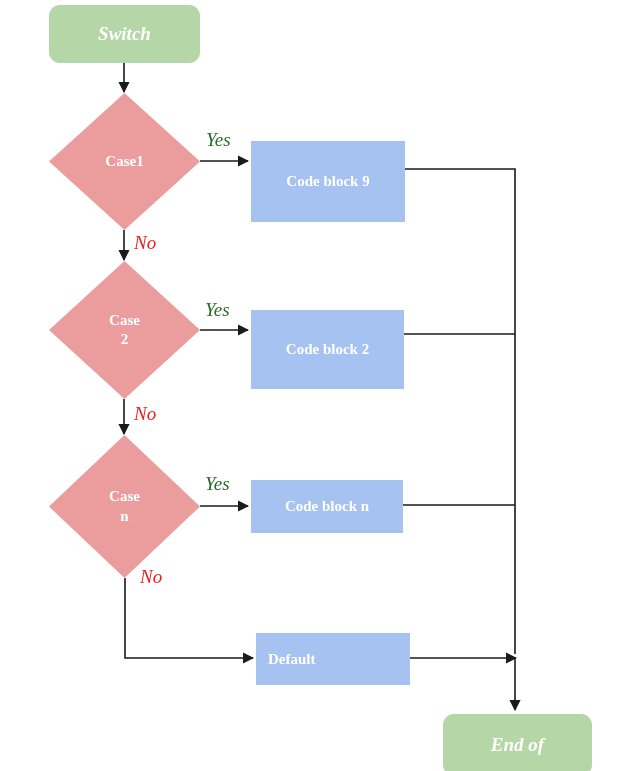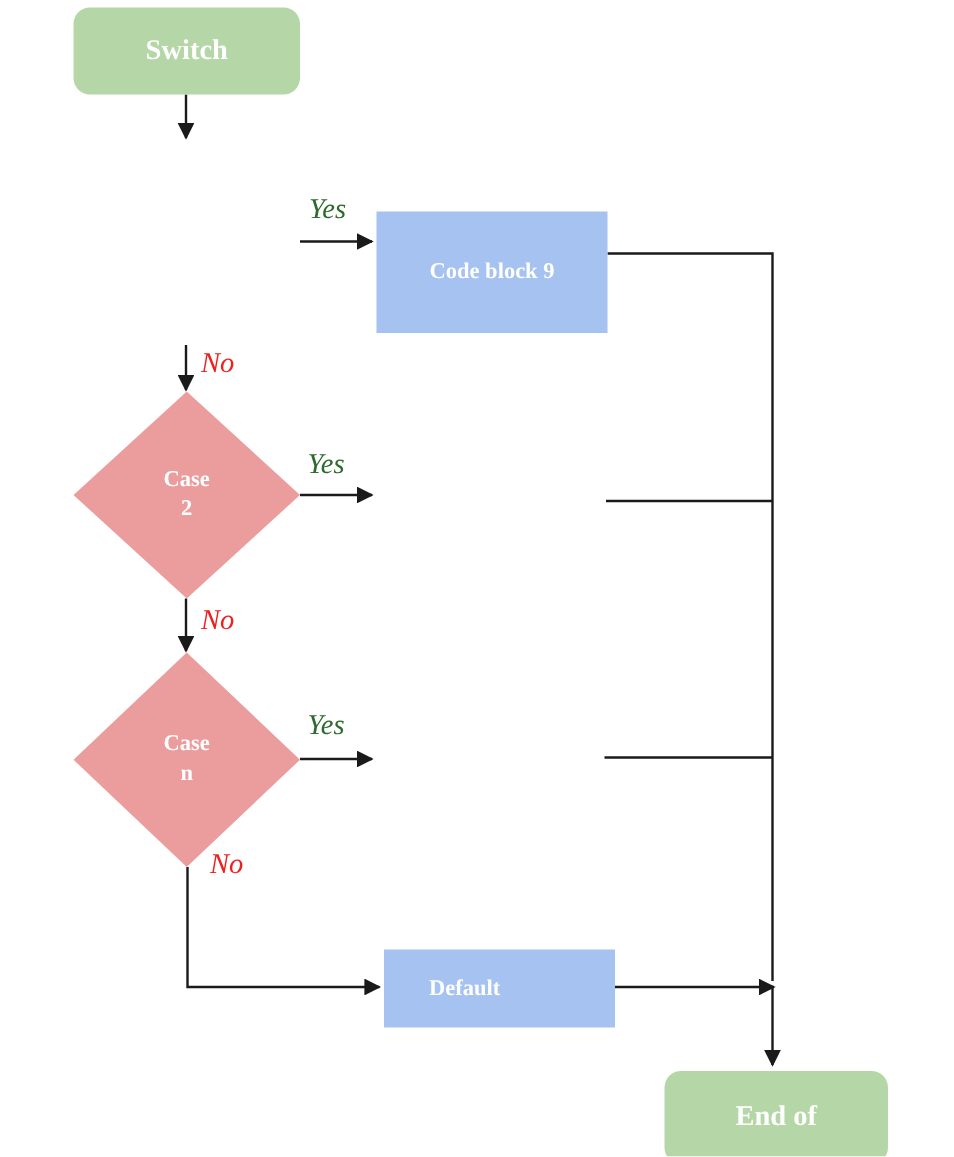--- a/index.html
+++ b/index.html
@@ -37,6 +37,7 @@
   }
   .terminal {
     border-radius: 11px;
+    font-style: italic;
   }
   .process { }
   .diamond-wrap {

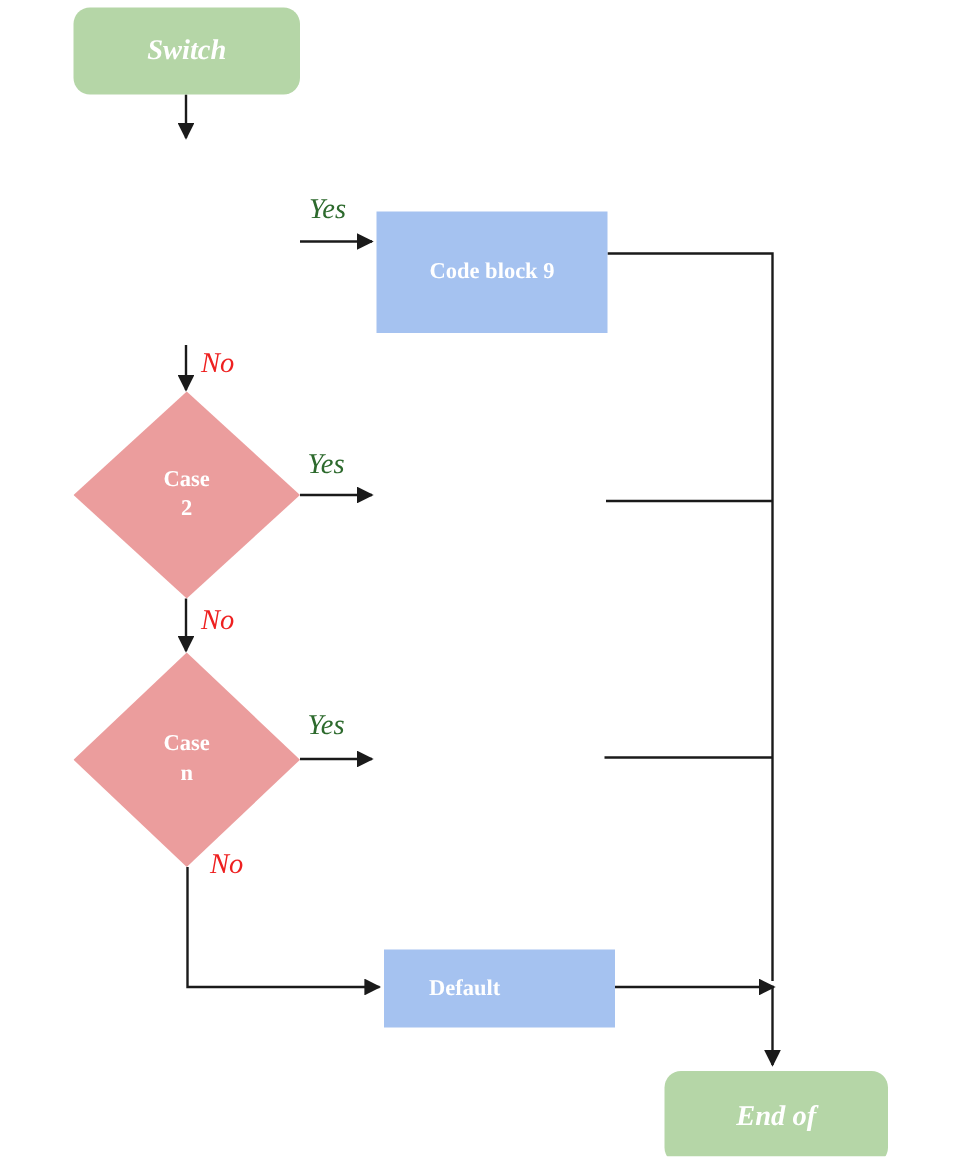--- a/index.html
+++ b/index.html
@@ -113,6 +113,14 @@
     <span>Switch</span>
   </div>
 
+  <div class="diamond-wrap" style="left:49px; top:93px; width:151px; height:137px;">
+    <svg class="diamond-shape" viewBox="0 0 151 137" preserveAspectRatio="none">
+      <polygon points="75.5,0 151,68.5 75.5,137 0,68.5" fill="#eb9d9d"></polygon>
+    </svg>
+    <div class="diamond-label" style="font-size:15px;">
+      <span>Case1</span>
+    </div>
+  </div>
 
   <div class="diamond-wrap" style="left:49px; top:261px; width:151px; height:138px;">
     <svg class="diamond-shape" viewBox="0 0 151 138" preserveAspectRatio="none">

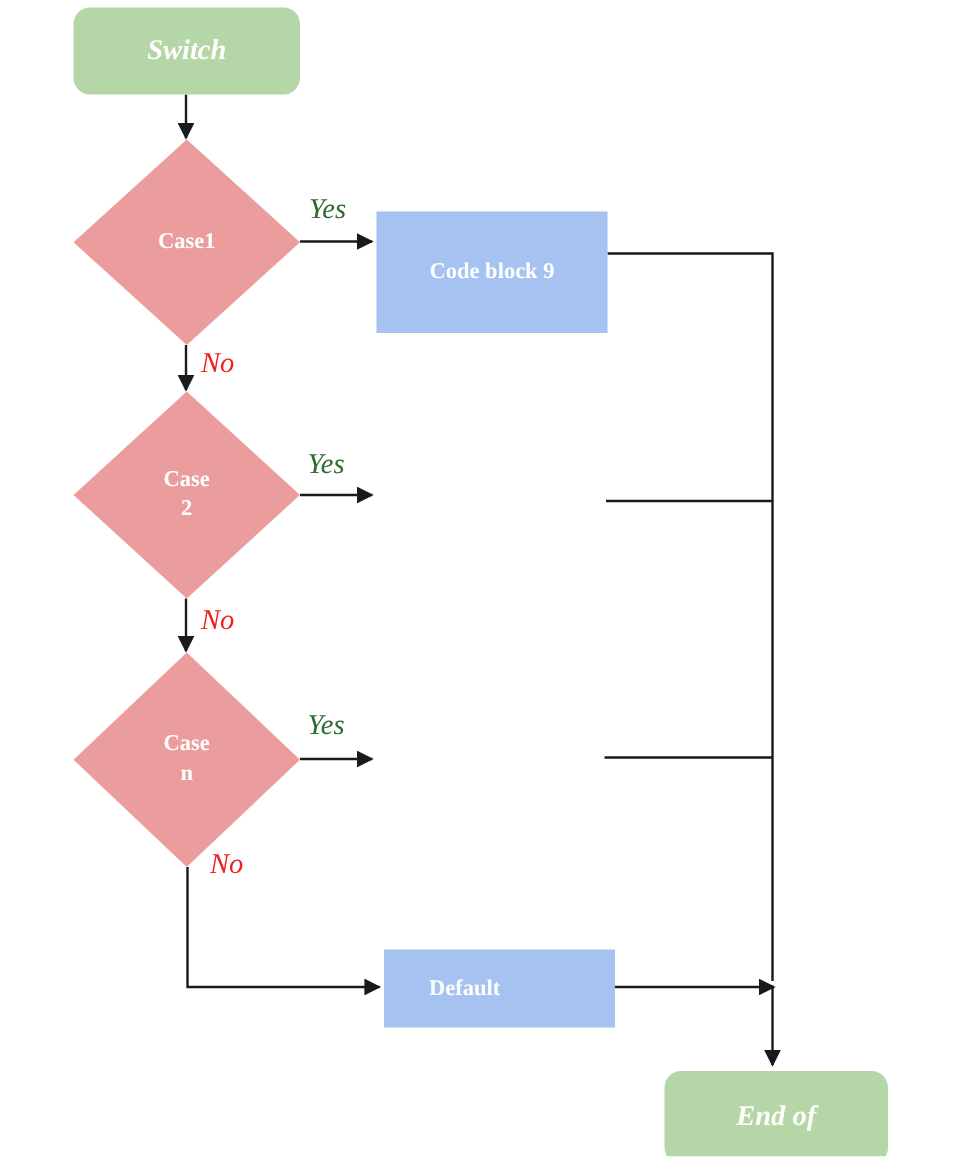--- a/index.html
+++ b/index.html
@@ -146,6 +146,9 @@
     <span>Code block 9</span>
   </div>
 
+  <div class="node process" style="left:251px; top:310px; width:153px; height:79px; background:#a5c2f0; font-size:15px;">
+    <span>Code block 2</span>
+  </div>
 
 
   <div class="node process" style="left:256px; top:633px; width:154px; height:52px; background:#a5c2f0; font-size:15px; justify-content:flex-start; padding-left:30px;">

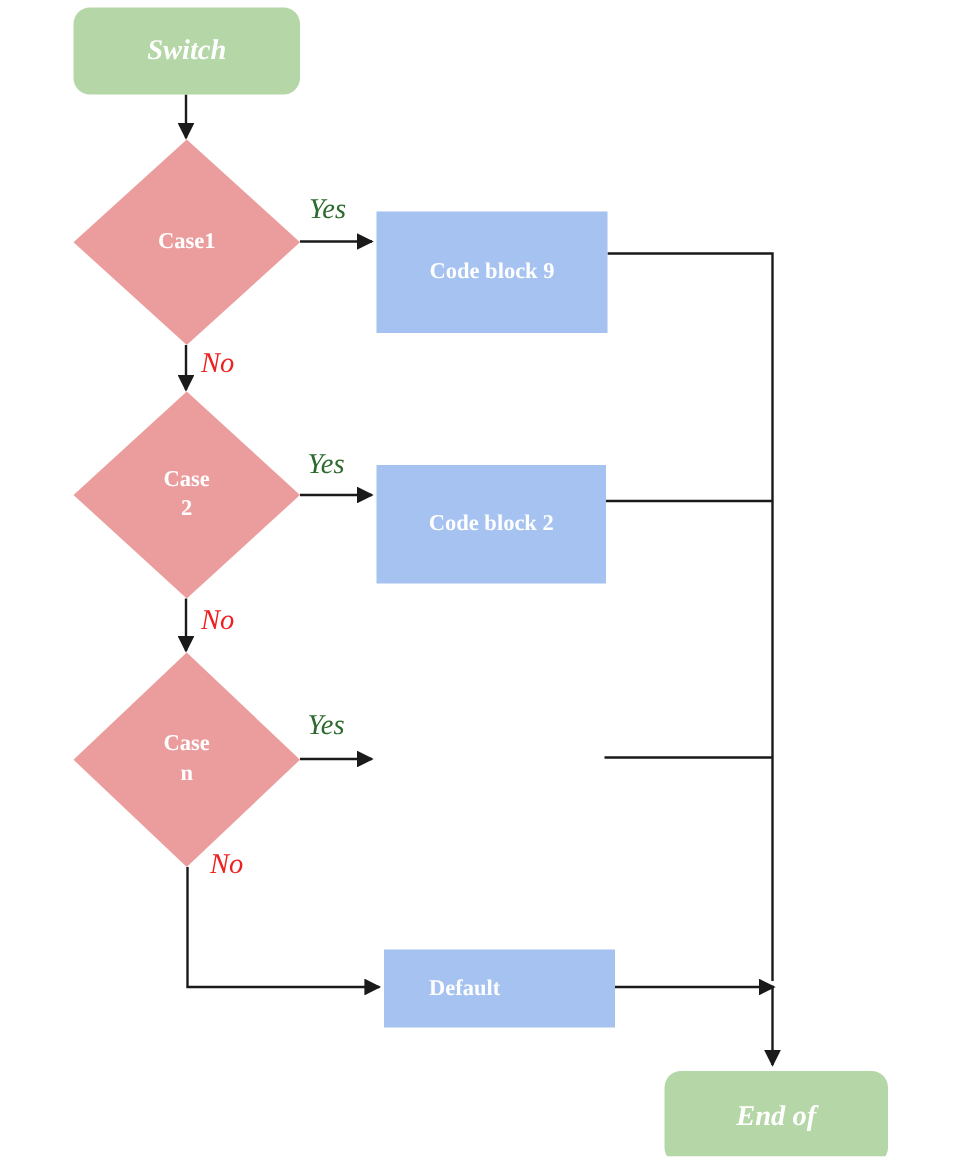--- a/index.html
+++ b/index.html
@@ -150,6 +150,9 @@
     <span>Code block 2</span>
   </div>
 
+  <div class="node process" style="left:251px; top:480px; width:152px; height:53px; background:#a5c2f0; font-size:15px;">
+    <span>Code block n</span>
+  </div>
 
   <div class="node process" style="left:256px; top:633px; width:154px; height:52px; background:#a5c2f0; font-size:15px; justify-content:flex-start; padding-left:30px;">
     <span>Default</span>

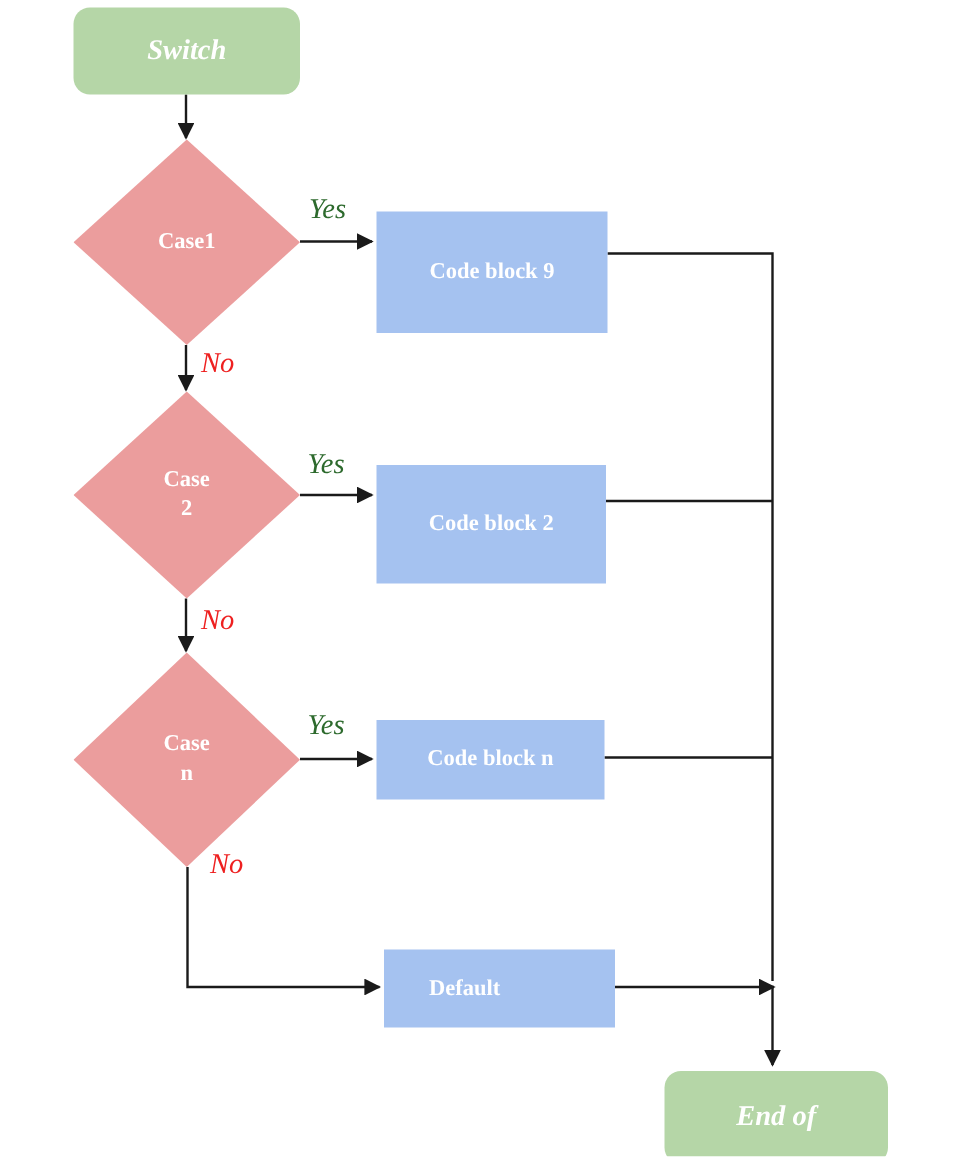--- a/index.html
+++ b/index.html
@@ -154,7 +154,7 @@
     <span>Code block n</span>
   </div>
 
-  <div class="node process" style="left:256px; top:633px; width:154px; height:52px; background:#a5c2f0; font-size:15px; justify-content:flex-start; padding-left:30px;">
+  <div class="node process" style="left:256px; top:633px; width:154px; height:52px; background:#a5c2f0; font-size:15px; justify-content:flex-start; padding-left:12px;">
     <span>Default</span>
   </div>
 

